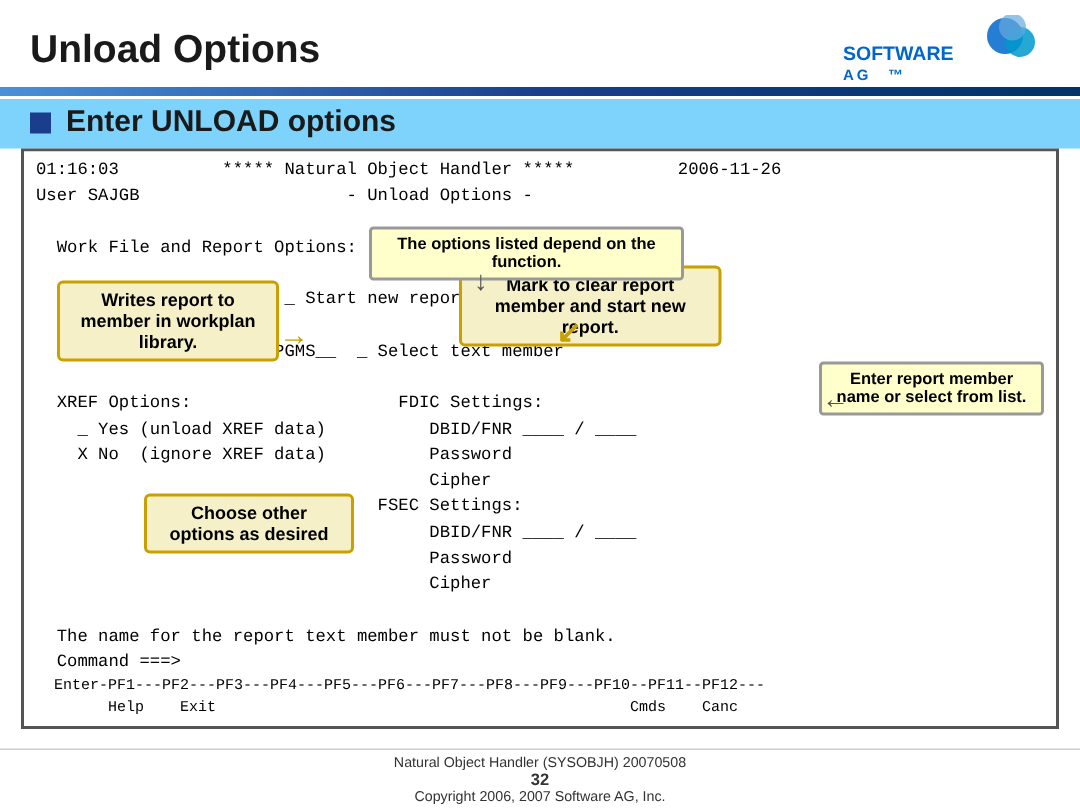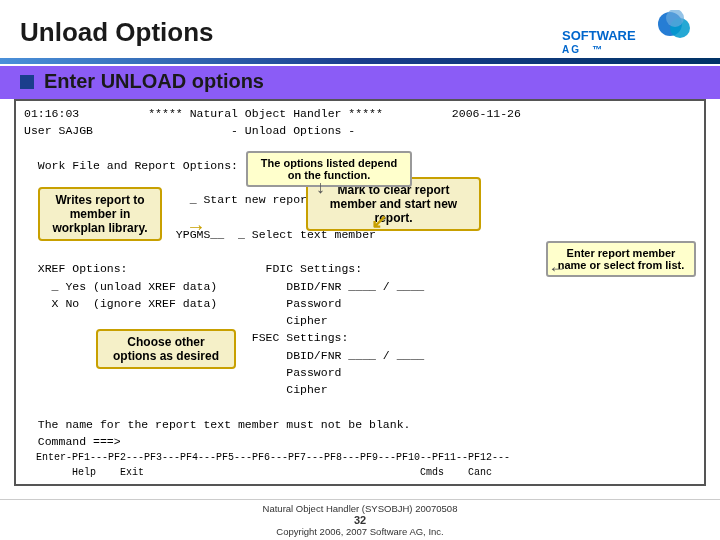--- a/index.html
+++ b/index.html
@@ -45,7 +45,7 @@
       display: flex;
       align-items: center;
       padding: 4px 5px 6px 20px;
-      background: #8b5cf6;
+      background: #7dd3fc;
     }
     .bullet-square {
       width: 14px;

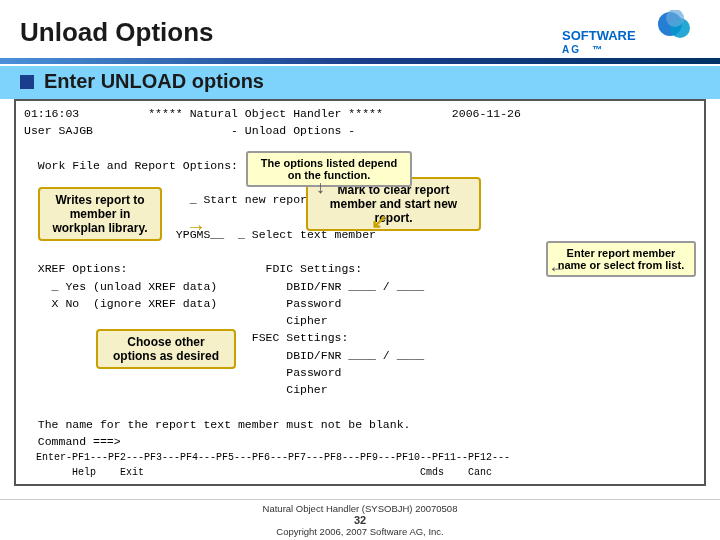--- a/index.html
+++ b/index.html
@@ -199,7 +199,7 @@
 
   <div style="position:absolute; left:355px; top:108px; font-family:Arial; font-size:20px; color:#c8a000; font-weight:bold;">↙</div>
 
-  <div class="tooltip-box" style="left:230px; top:50px; width:166px;">
+  <div class="tooltip-box" style="left:230px; top:50px; width:210px;">
     <span>The options listed depend on the function.</span>
   </div>
 

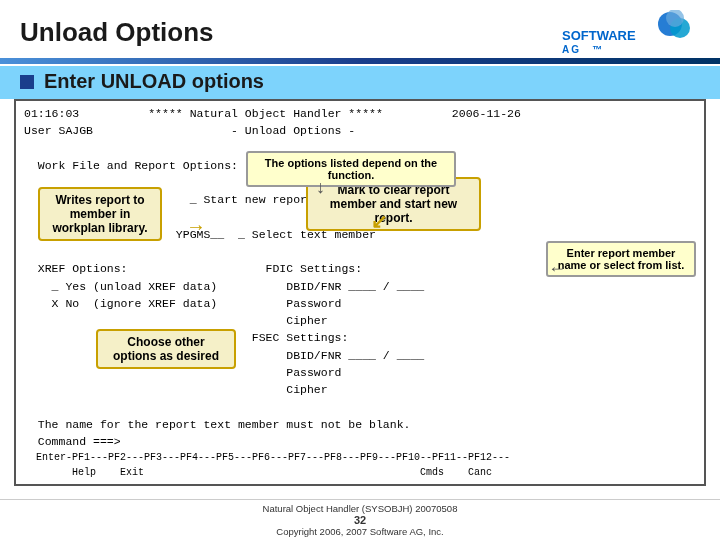--- a/index.html
+++ b/index.html
@@ -185,7 +185,7 @@
     <div class="term-line" style="font-size:10px;">        Help    Exit                                              Cmds    Canc</div>
   </div>
 
-  <div class="callout" style="left:22px; top:86px; width:124px;">
+  <div class="callout" style="left:22px; top:86px; width:148px;">
     <span>Writes report to member
 in workplan library.</span>
   </div>

